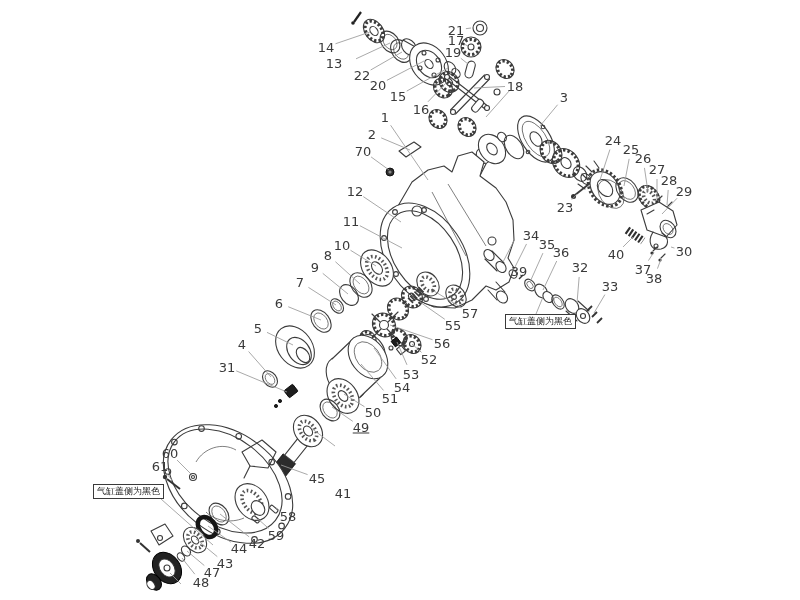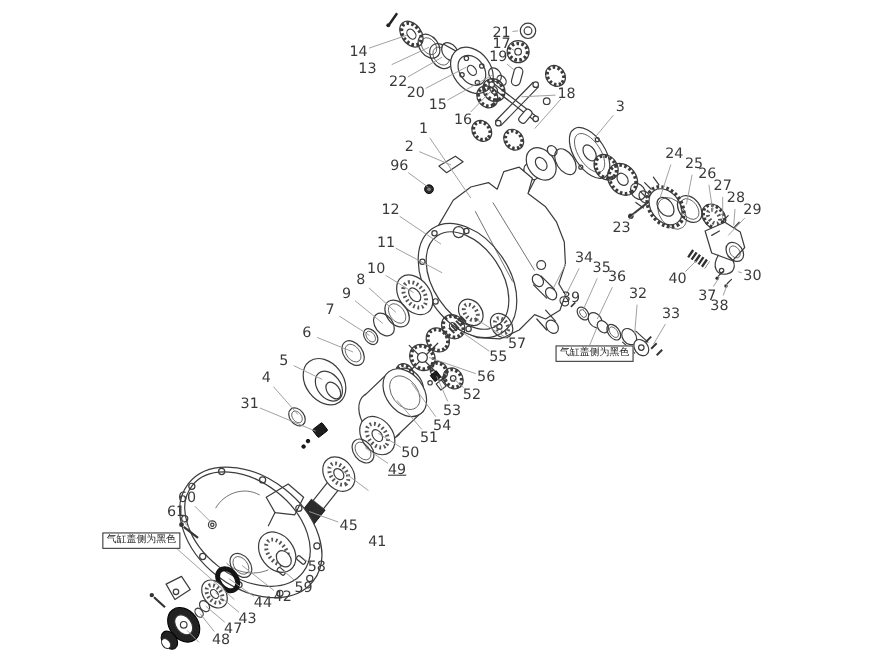--- a/index.html
+++ b/index.html
@@ -449,7 +449,7 @@
       <div class="plabel" style="left: 276px; top: 535px;">59</div>
       <div class="plabel" style="left: 170px; top: 453px;">60</div>
       <div class="plabel" style="left: 160px; top: 466px;">61</div>
-      <div class="plabel" style="left: 363px; top: 151px;">96</div>
+      <div class="plabel" style="left: 363px; top: 151px;">70</div>
       <div class="abox" style="left: 93px; top: 484px;">气缸盖侧为黑色</div>
       <div class="abox" style="left: 505px; top: 314px;">气缸盖侧为黑色</div>
     </div>

